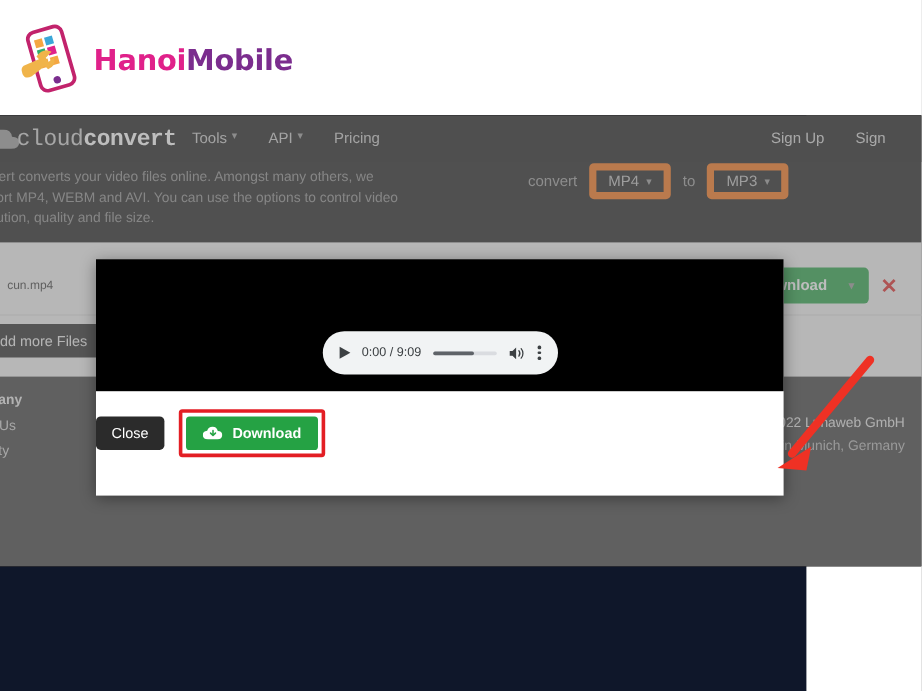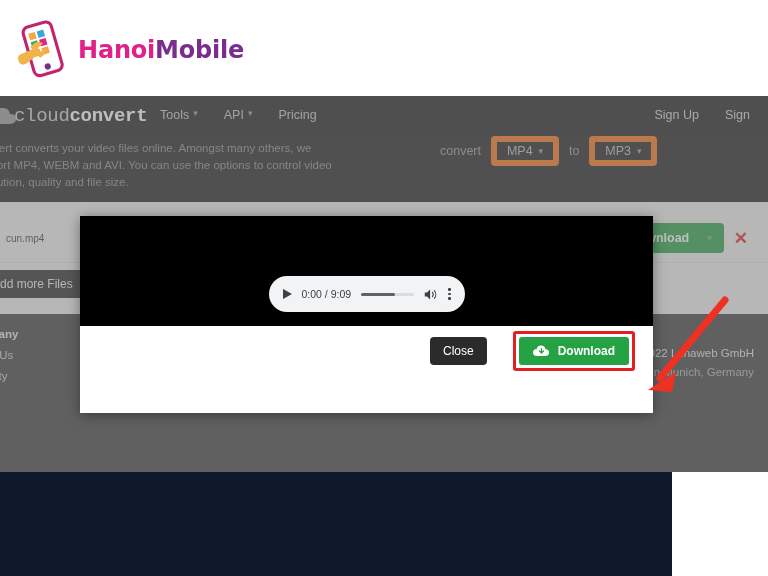--- a/index.html
+++ b/index.html
@@ -53,7 +53,7 @@
     font-size:12.5px; color:#c8c8c8; display:flex; gap:4px;
   }
   .caret { font-size:9px; color:#9a9a9a; }
-  .nav-right { position:absolute; right:18px; top:12px; display:flex; gap:26px; }
+  .nav-right { position:absolute; right:30px; top:12px; display:flex; gap:26px; }
   .nav-right .nav-link { color:#d4d4d4; }
 
   

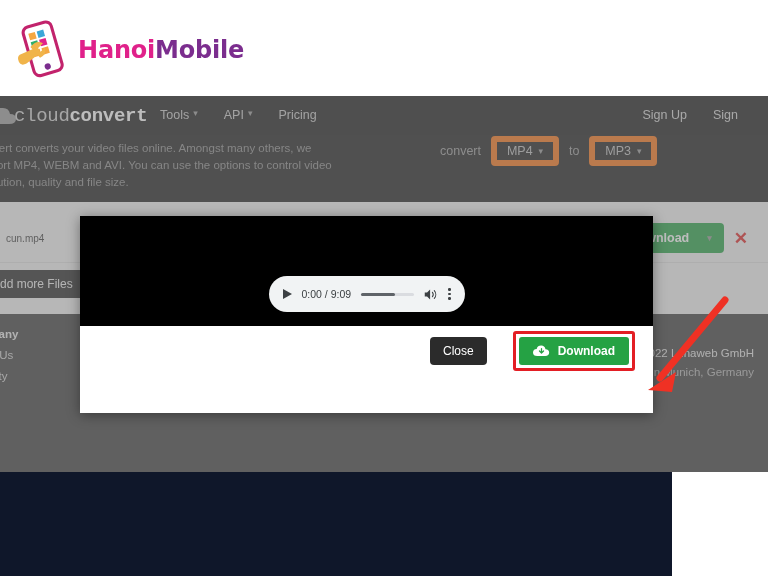--- a/index.html
+++ b/index.html
@@ -153,8 +153,8 @@
   .p-dots span { width:2.5px; height:2.5px; background:#3c4043; border-radius:50%; }
 
   .modal-foot {
-    height:49px; display:flex; align-items:center; justify-content:flex-end;
-    gap:26px; padding:0 18px 0 0;
+    height:49px; display:flex; align-items:center; 
+    gap:12px; padding:0 18px 0 0;margin-top:10px;
   }
   .btn-close {
     background:#2b2b2b; color:#ffffff; font-size:12px;

